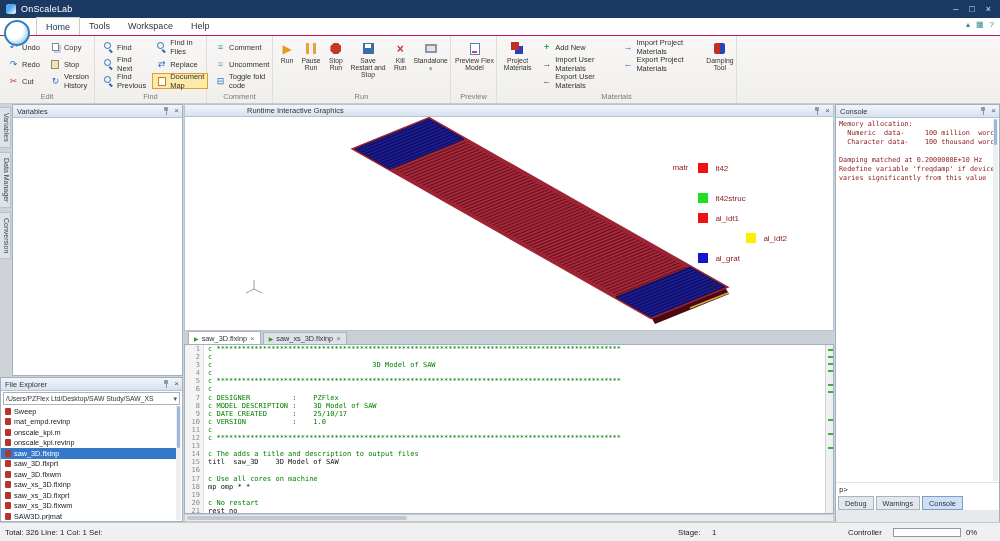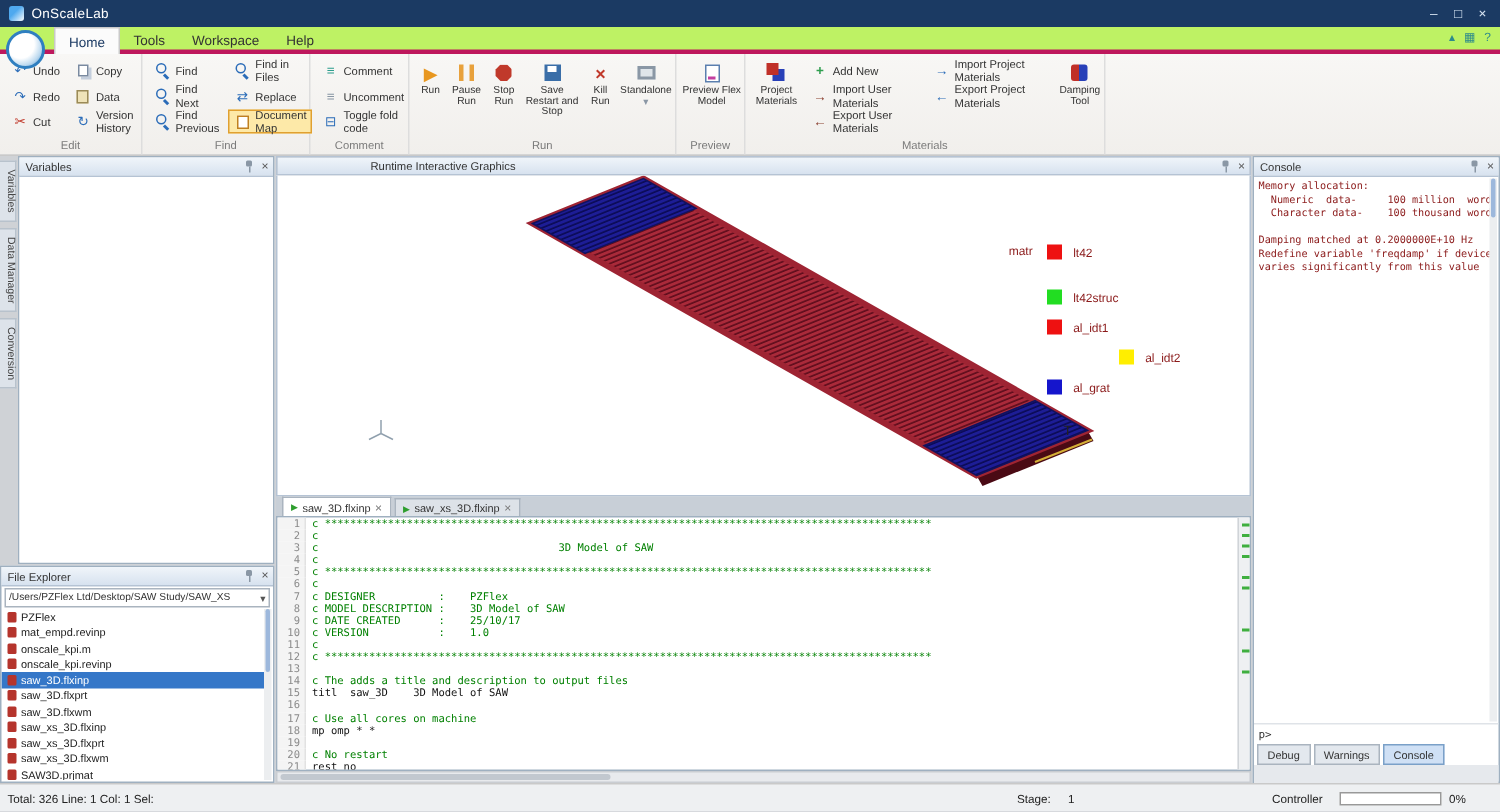--- a/index.html
+++ b/index.html
@@ -14,7 +14,7 @@
   .win-controls span{cursor:default;}
 
   
-  .tabrow{position:absolute;left:0;top:18px;width:1000px;height:18px;background:#bef264;border-bottom:3px solid #be185d;display:flex;align-items:flex-start;}
+  .tabrow{position:absolute;left:0;top:18px;width:1000px;height:18px;background:#ffffff;border-bottom:1px solid #be185d;display:flex;align-items:flex-end;}
   .app-circle{position:absolute;left:4px;top:2px;width:26px;height:26px;border-radius:50%;border:2px solid #2f7fc0;background:radial-gradient(circle at 35% 35%,#ffffff 45%,#bcd9ef 70%,#2f7fc0 100%);z-index:5;}
   .rtabs{display:flex;margin-left:36px;height:18px;align-items:stretch;}
   .rtab{font-size:9px;color:#333;padding:2px 9px 2px;display:flex;align-items:center;}

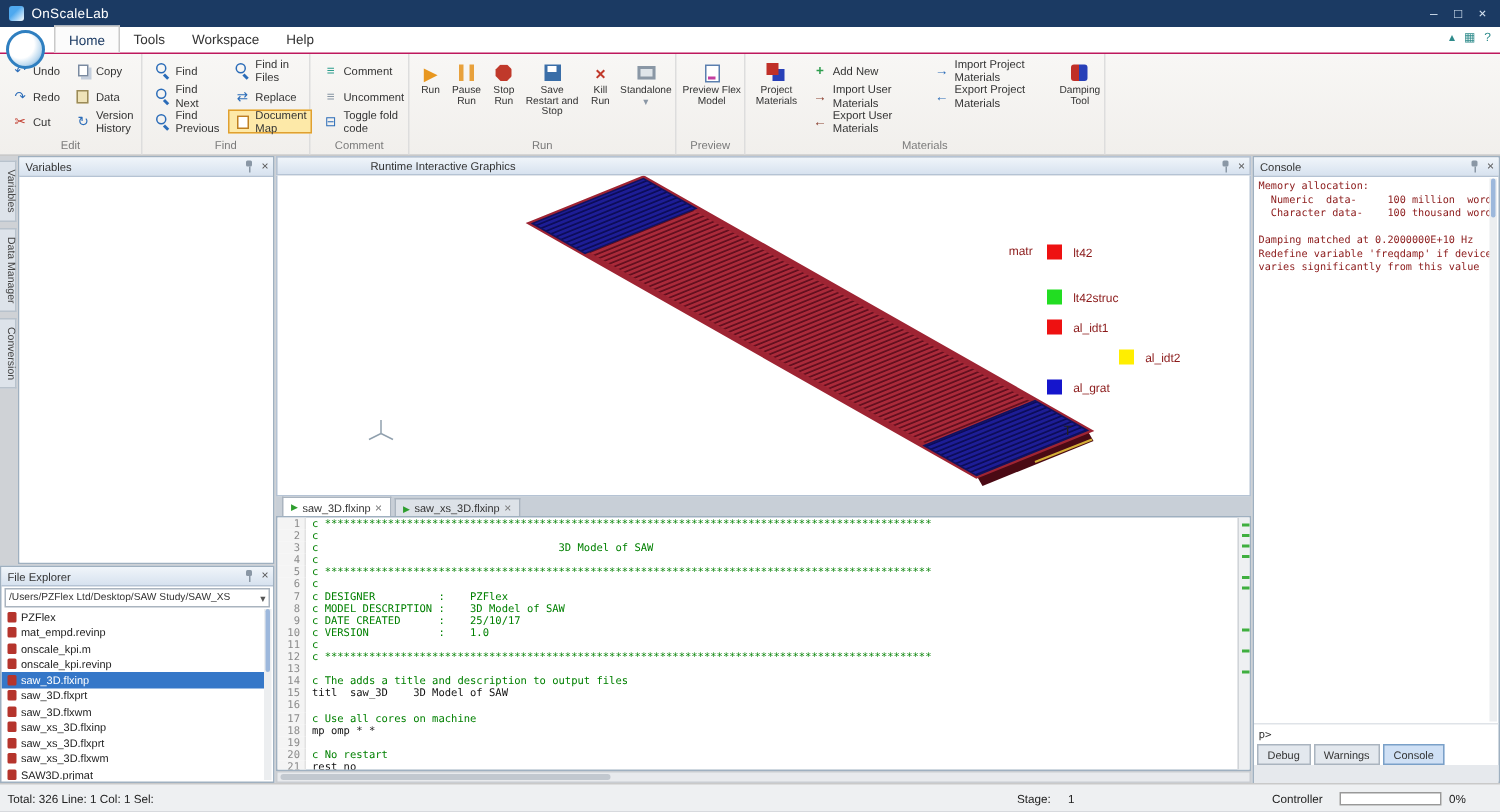--- a/index.html
+++ b/index.html
@@ -188,7 +188,7 @@
           <span class="gi">
               <span class="i-paste"></span>
             </span>
-          <span>Data</span>
+          <span>Stop</span>
         </div>
         <div class="rbtn small">
           <span class="gi c-blue">↻</span>

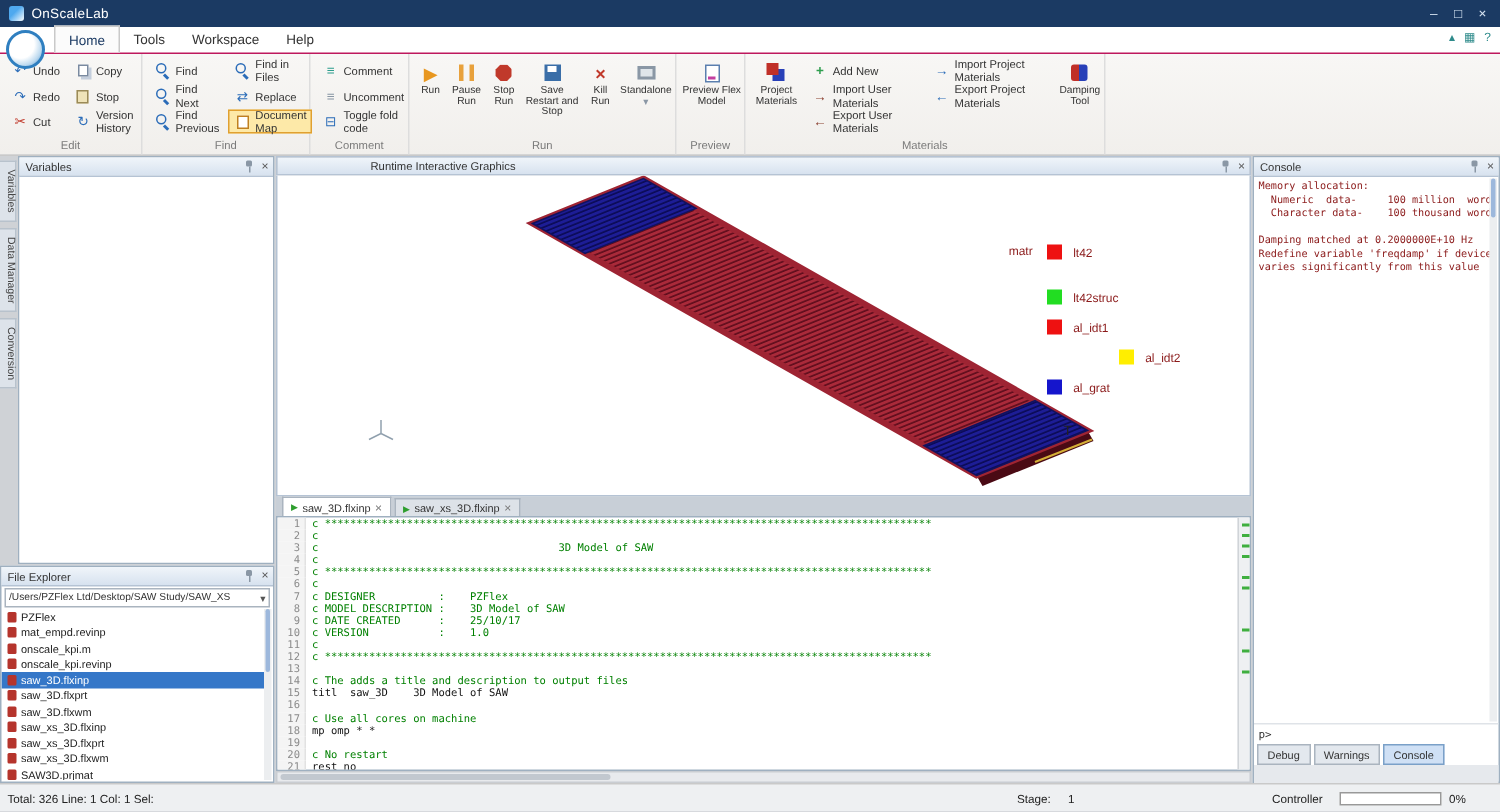--- a/index.html
+++ b/index.html
@@ -390,7 +390,7 @@
 
           <div class="file-row">
             <span class="i-file"></span>
-            <span>PZFlex</span>
+            <span>Sweep</span>
           </div>
 
           <div class="file-row">

